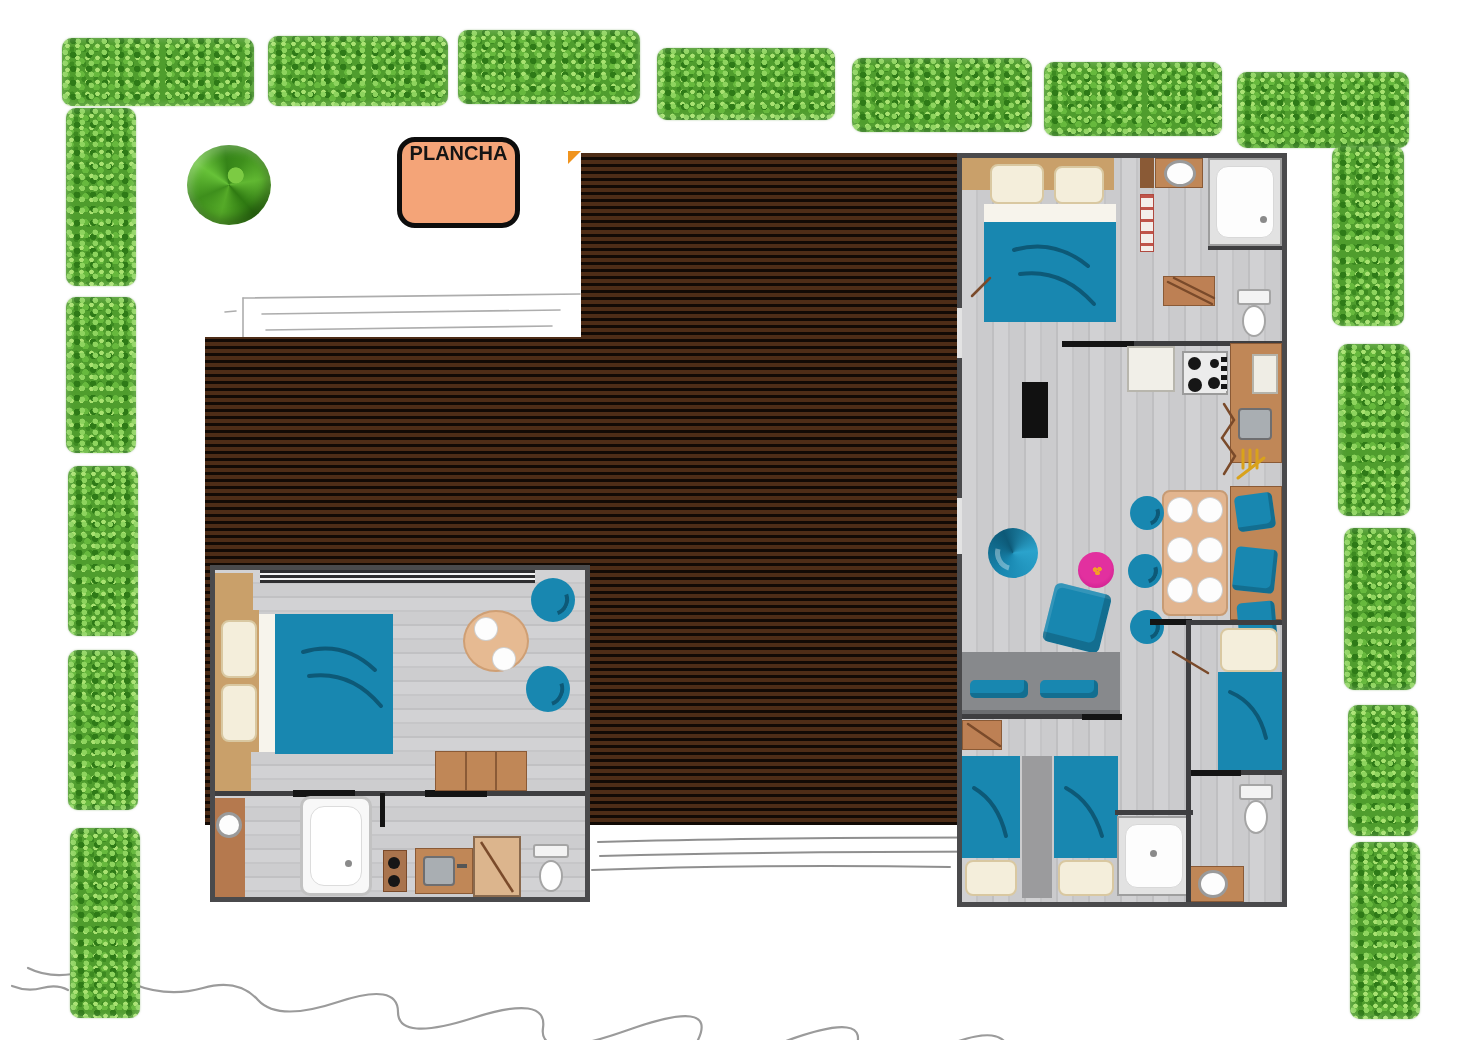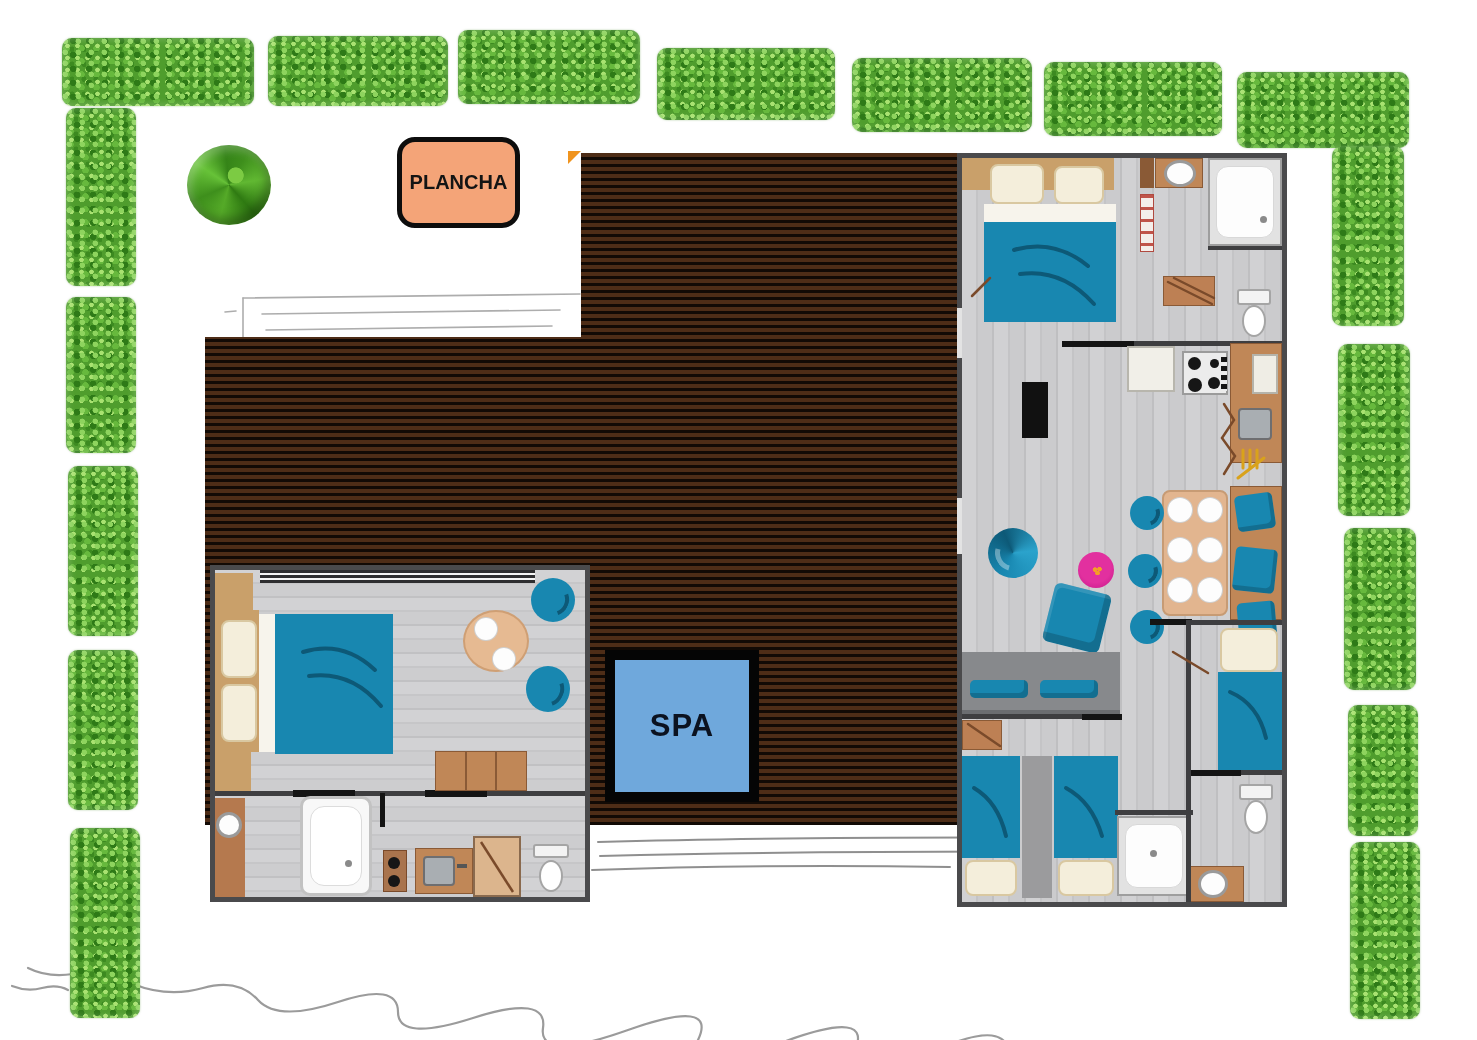--- a/index.html
+++ b/index.html
@@ -35,7 +35,7 @@
   
   .plancha{position:absolute;left:397px;top:137px;width:123px;height:91px;box-sizing:border-box;z-index:3;
     background:var(--plancha-fill,#f4a478);border:5px solid #0d0d0d;border-radius:18px;
-    display:flex;align-items:center;justify-content:center;}
+    display:flex;justify-content:center;}
   .plancha span{font-weight:bold;font-size:20px;color:#141414;letter-spacing:0px;}
   .spa{position:absolute;left:605px;top:650px;width:154px;height:152px;box-sizing:border-box;z-index:4;
     background:var(--spa-blue,#6fa8dc);border:10px solid #050505;

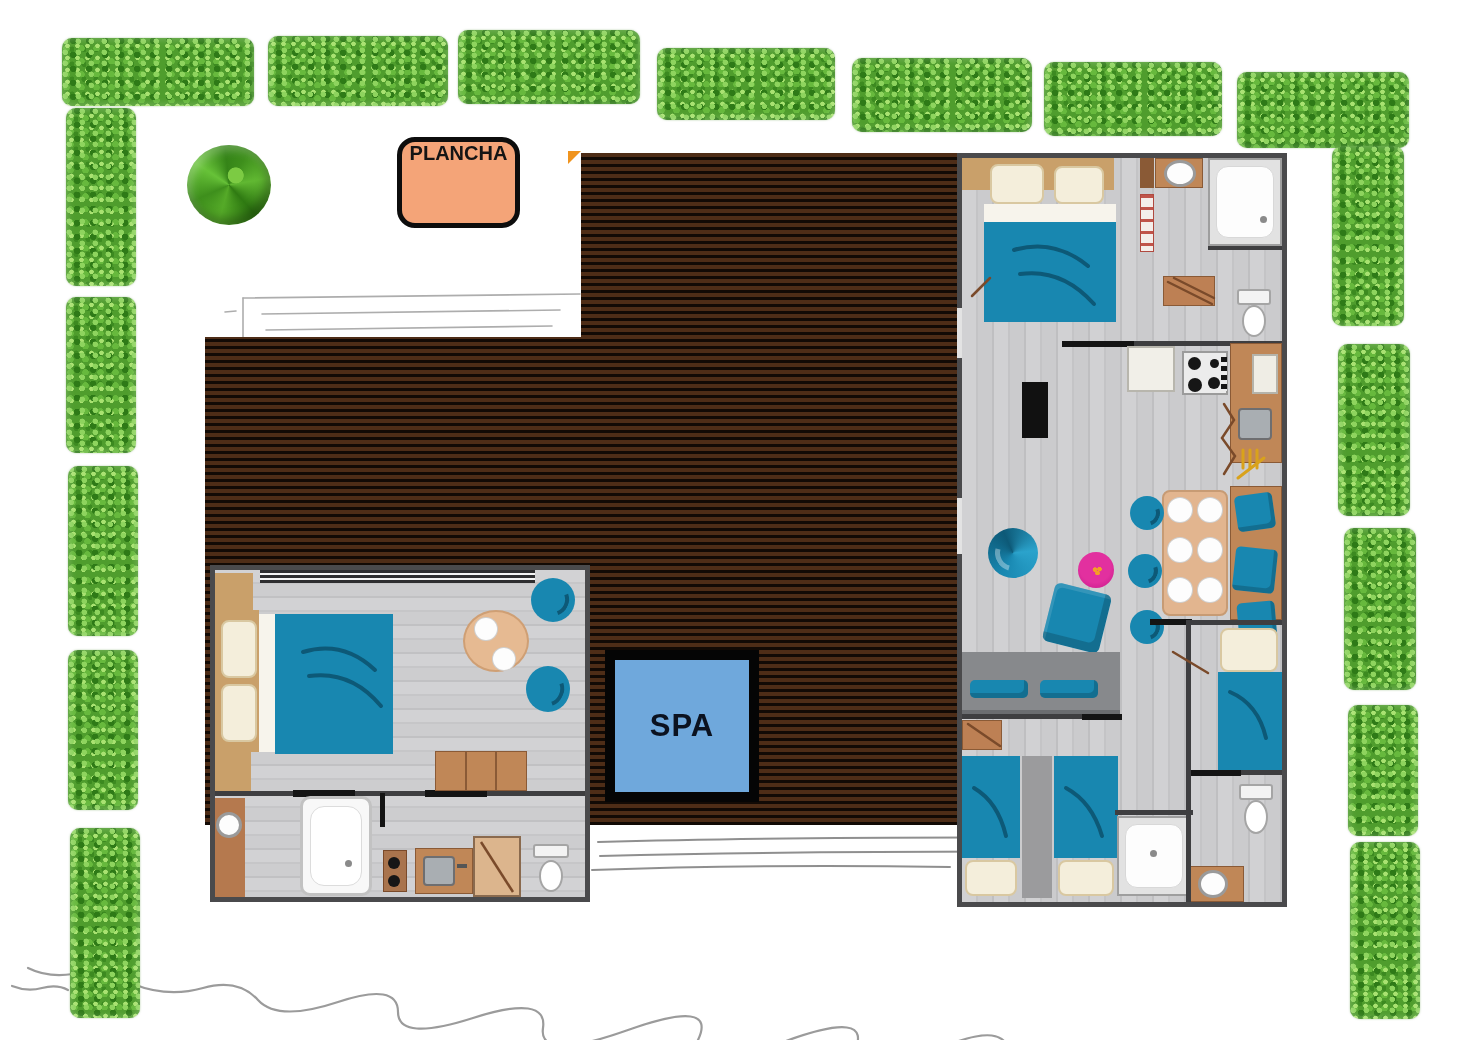--- a/index.html
+++ b/index.html
@@ -129,9 +129,6 @@
     <span>PLANCHA</span>
   </div>
 
-  <div class="spa">
-    <span>SPA</span>
-  </div>
 
   <div class="tree"></div>
 

